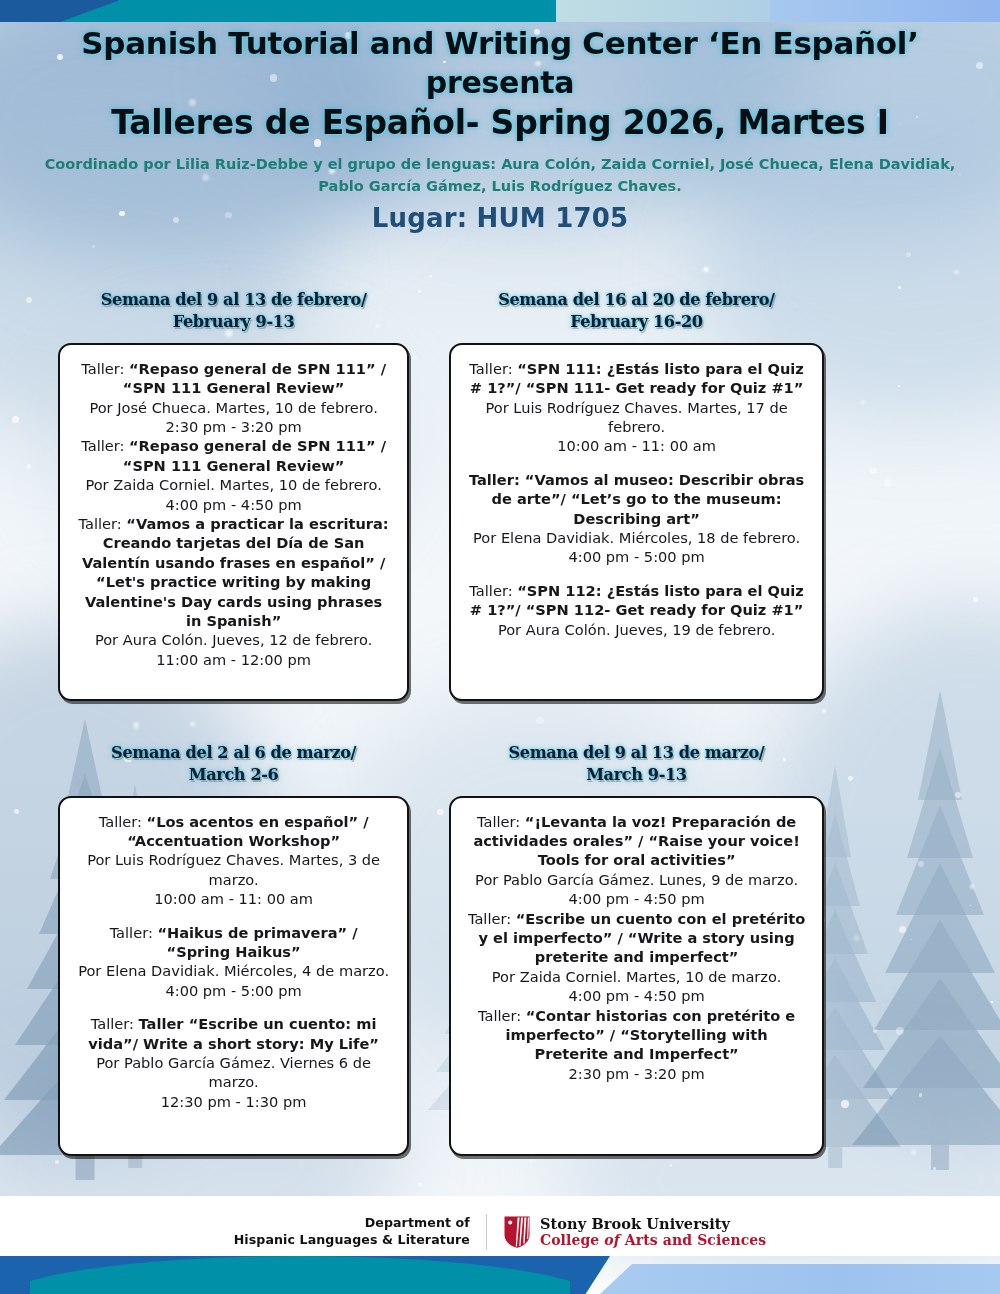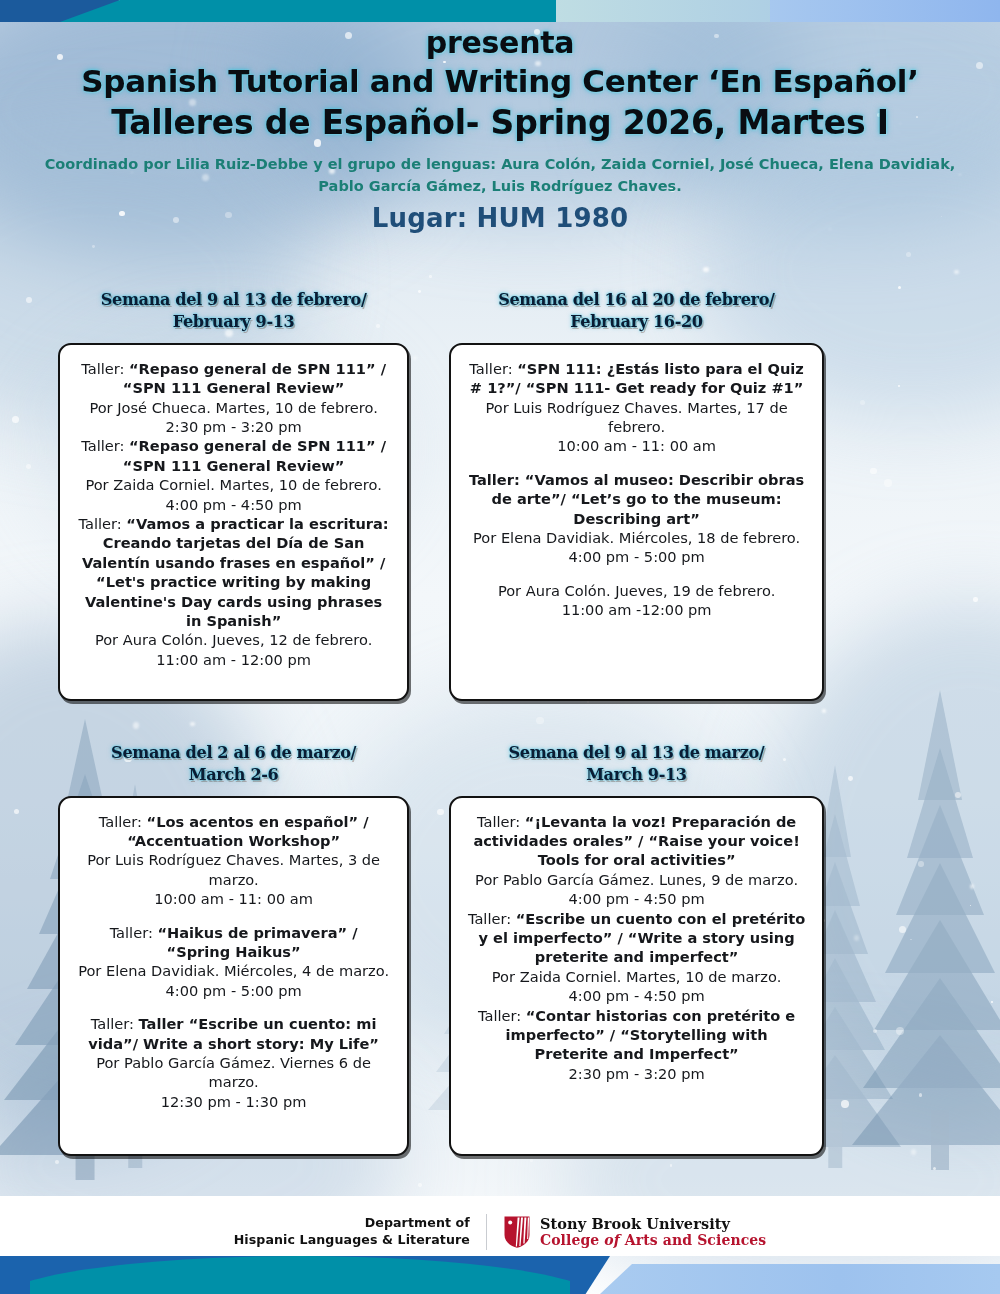--- a/index.html
+++ b/index.html
@@ -390,8 +390,8 @@
   </div>
 
   <div class="header">
+    <div class="title-main">Spanish Tutorial and Writing Center ‘En Español’</div>
     <div class="title-main title-l2">presenta</div>
-    <div class="title-main">Spanish Tutorial and Writing Center ‘En Español’</div>
     <div class="title-main title-l3">Talleres de Español- Spring 2026, Martes I</div>
     <div class="coord">Coordinado por Lilia Ruiz-Debbe y el grupo de lenguas: Aura Colón, Zaida Corniel, José Chueca, Elena Davidiak, Pablo García Gámez, Luis Rodríguez Chaves.</div>
     <div class="lugar">Lugar: HUM 1980</div>

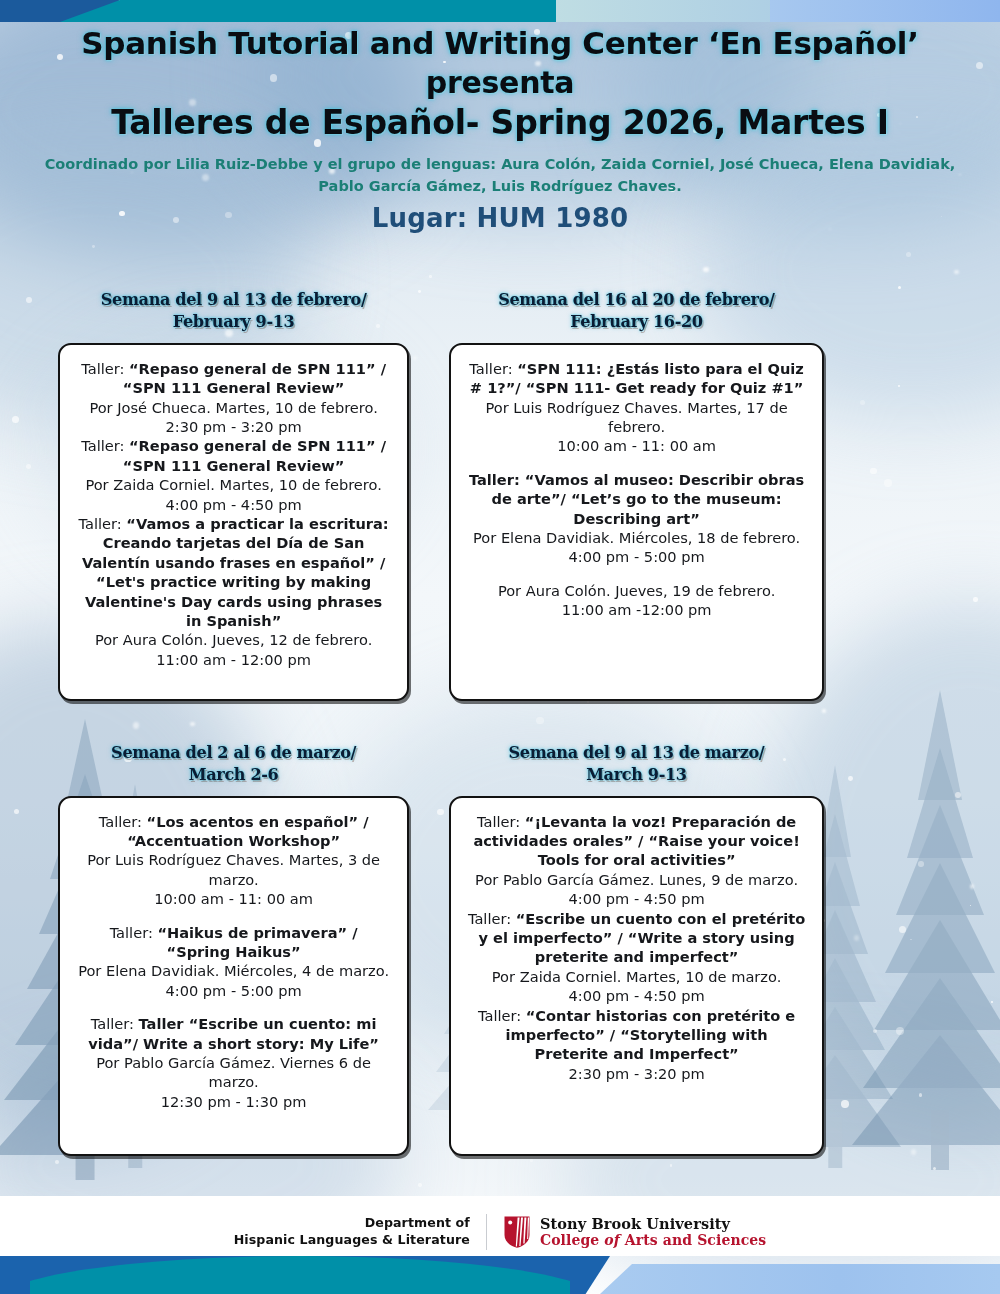--- a/index.html
+++ b/index.html
@@ -394,7 +394,7 @@
     <div class="title-main title-l2">presenta</div>
     <div class="title-main title-l3">Talleres de Español- Spring 2026, Martes I</div>
     <div class="coord">Coordinado por Lilia Ruiz-Debbe y el grupo de lenguas: Aura Colón, Zaida Corniel, José Chueca, Elena Davidiak, Pablo García Gámez, Luis Rodríguez Chaves.</div>
-    <div class="lugar">Lugar: HUM 1980</div>
+    <div class="lugar">Lugar: HUM 1705</div>
   </div>
 
   <div class="grid">

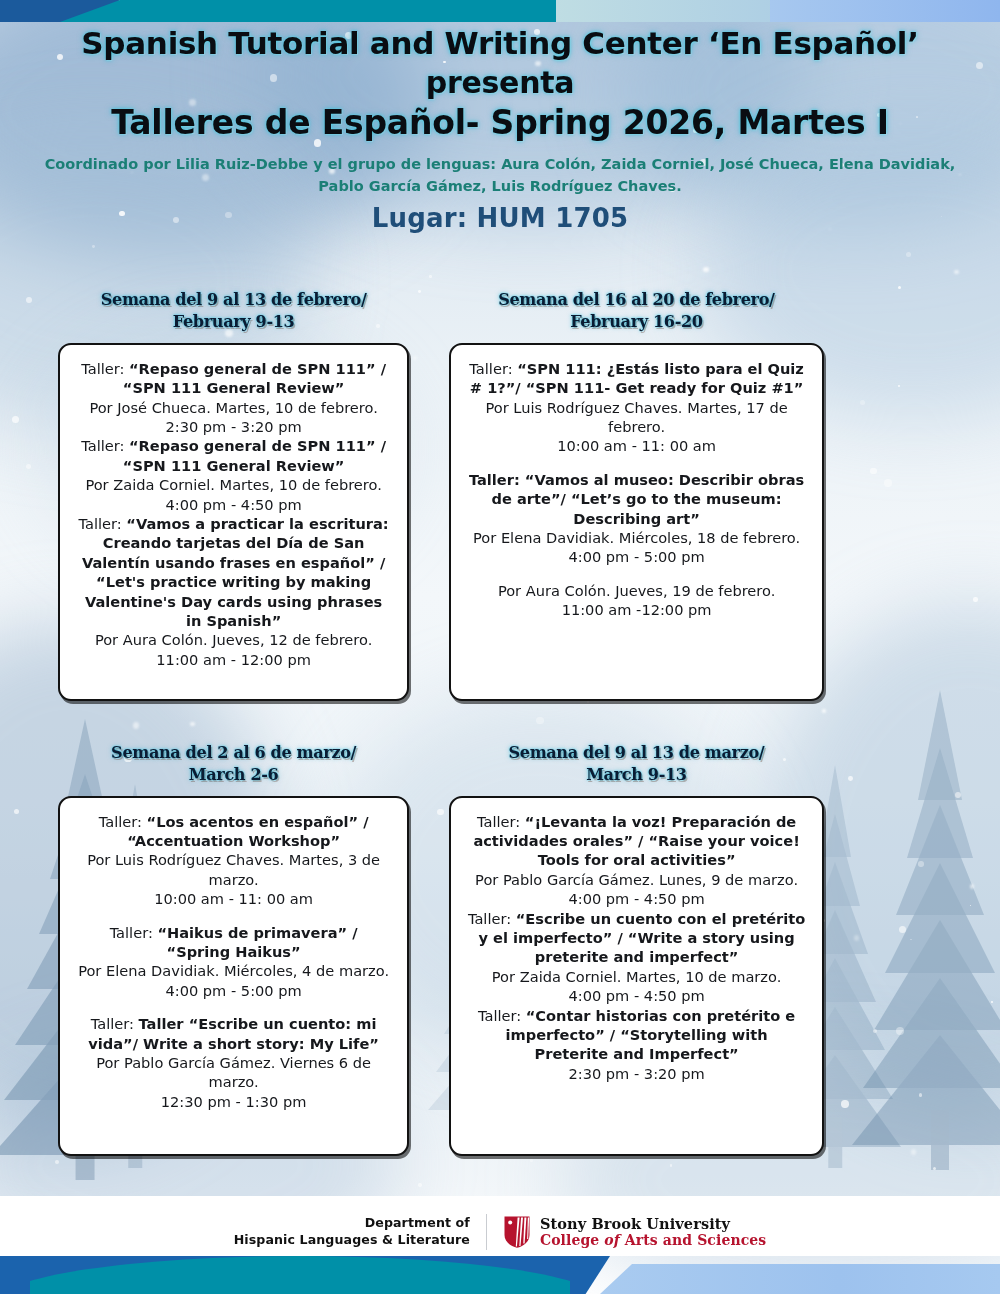--- a/index.html
+++ b/index.html
@@ -430,6 +430,7 @@
             <p>Por Elena Davidiak. Miércoles, 18 de febrero.</p>
             <p>4:00 pm - 5:00 pm</p>
             <div class="sp"></div>
+            <p><span>Taller: </span><b>“SPN 112: ¿Estás listo para el Quiz # 1?”/ “SPN 112- Get ready for Quiz #1”</b></p>
             <p>Por Aura Colón. Jueves, 19 de febrero.</p>
             <p>11:00 am -12:00 pm</p>
           </div>

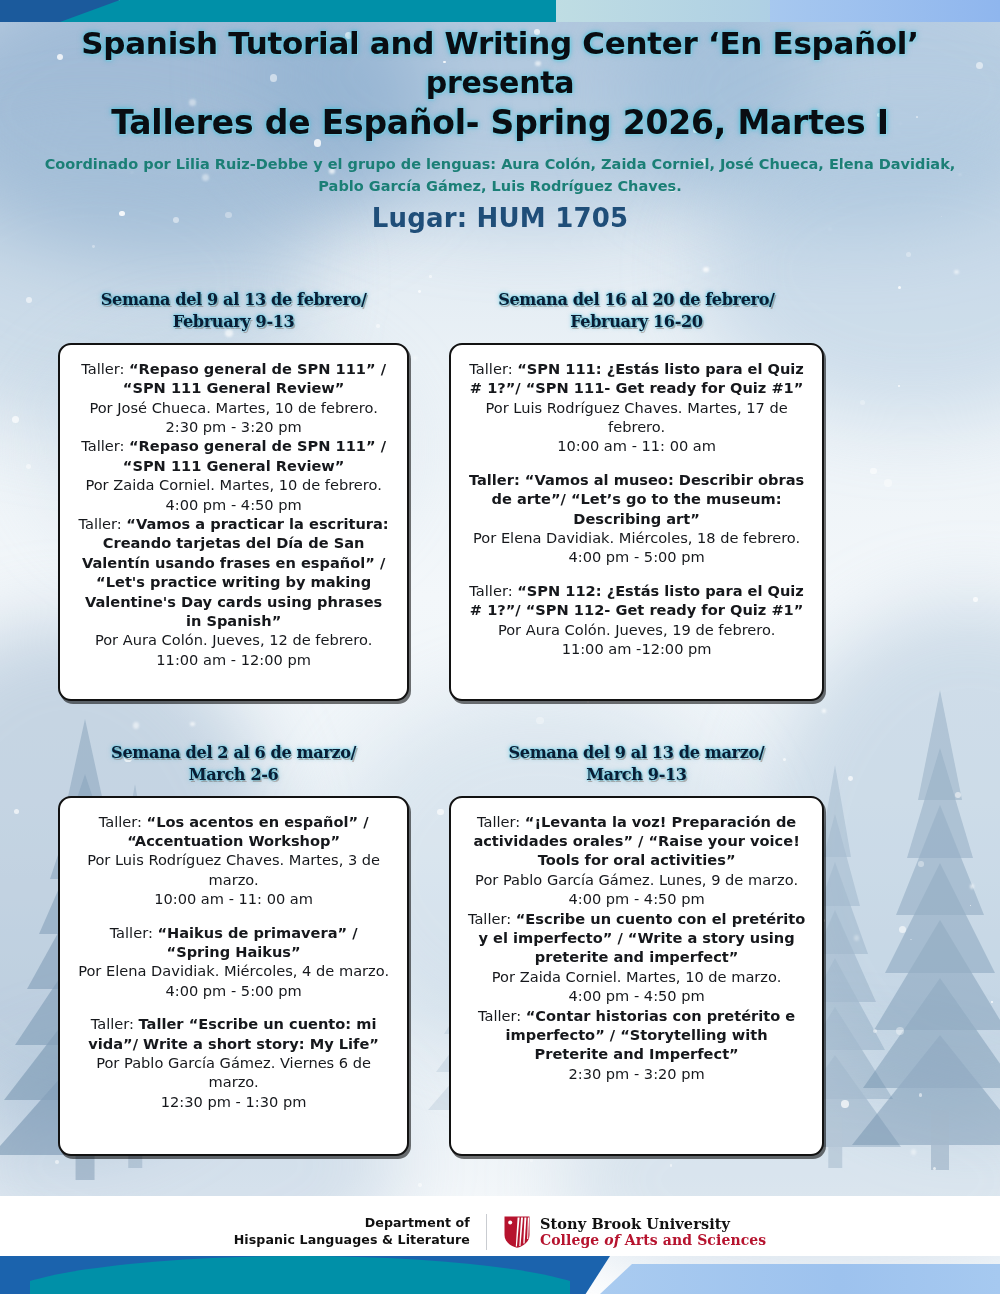--- a/index.html
+++ b/index.html
@@ -432,7 +432,6 @@
             <div class="sp"></div>
             <p><span>Taller: </span><b>“SPN 112: ¿Estás listo para el Quiz # 1?”/ “SPN 112- Get ready for Quiz #1”</b></p>
             <p>Por Aura Colón. Jueves, 19 de febrero.</p>
-            <p>11:00 am -12:00 pm</p>
           </div>
       </div>
     </div>

